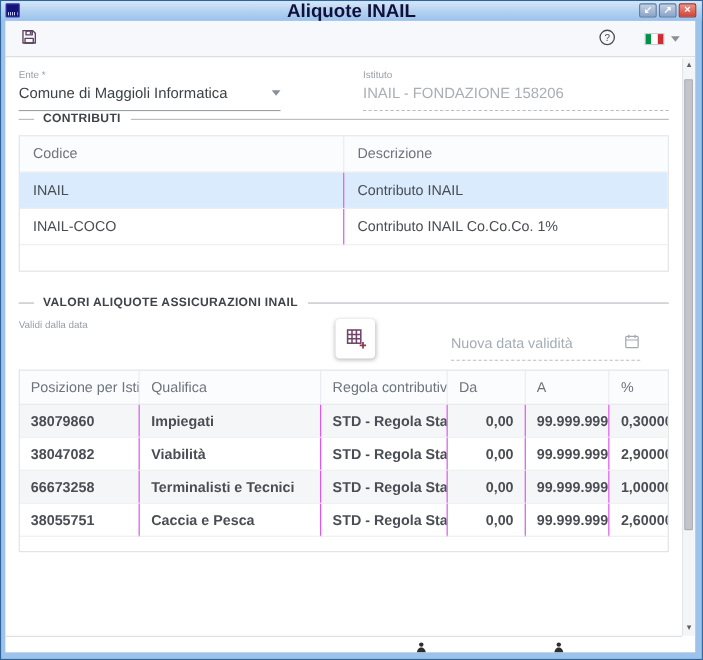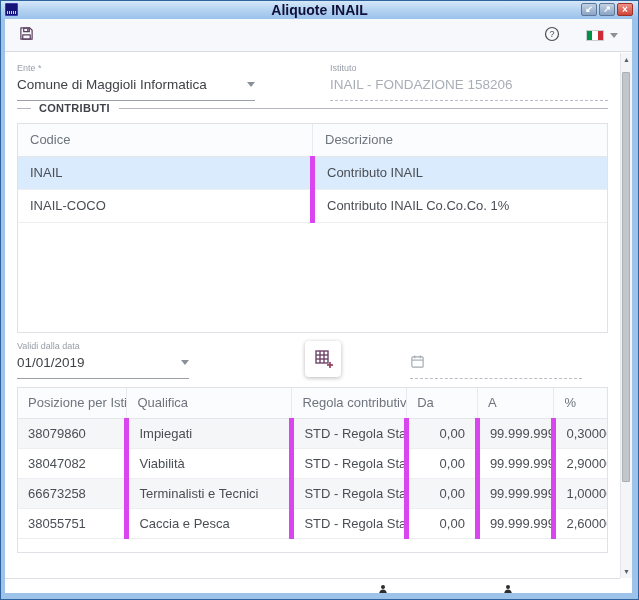--- a/index.html
+++ b/index.html
@@ -17,7 +17,7 @@
     background:#141478; border:1px solid #3c3cae; border-radius:1px; }
   .app-icon::after { content:""; position:absolute; left:1px; right:1px; bottom:1px; height:3px;
     background: repeating-linear-gradient(90deg,#dfe5ff 0 1px, transparent 1px 2px); opacity:.9; }
-  .title { flex:1; text-align:center; font-size:14px; font-weight:bold; color:#10103a; }
+  .title { flex:1; text-align:center; font-size:17px; font-weight:bold; color:#10103a; }
   .win-controls { position:absolute; right:5px; top:2px; display:flex; gap:2px; }
   .win-btn { width:16px; height:13px; border-radius:2px; border:1px solid #5f7797;
     background: linear-gradient(#c3d1e4, #8aa4c6); color:#fff; font-size:9px; line-height:11px;

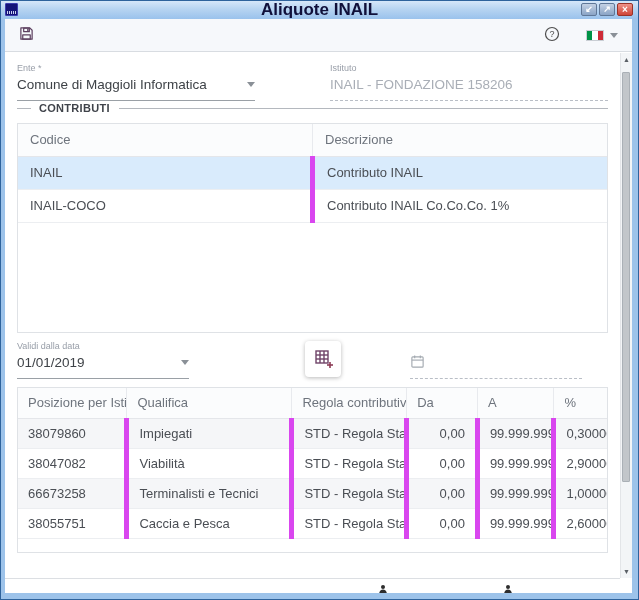--- a/index.html
+++ b/index.html
@@ -64,7 +64,7 @@
 
   
   .tablebox { border:1px solid #dfe2e6; background:#fff; margin-top:8px; overflow:hidden; }
-  .tablebox.contributi { height:210px; }
+  .tablebox.contributi { height:124px; }
   .tablebox.valori { height:166px; }
   table { width:100%; border-collapse:collapse; table-layout:fixed; font-size:13px; color:#4a4e54; }
   thead th { text-align:left; font-weight:normal; color:#6e747d; padding:0 12px; height:32px;

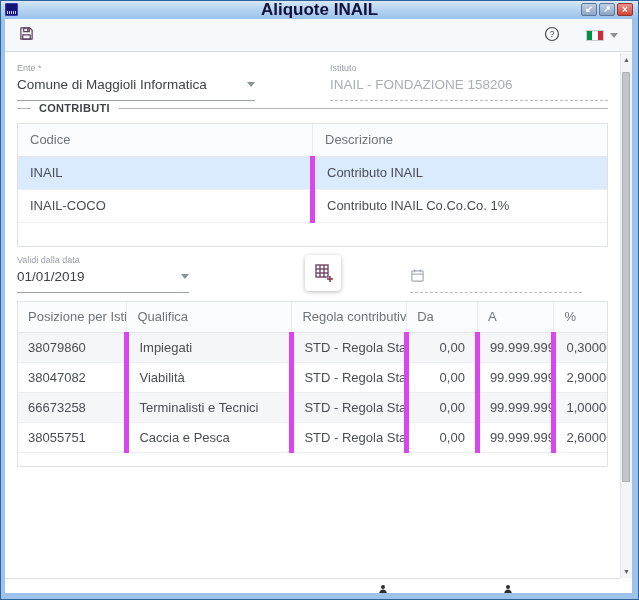--- a/index.html
+++ b/index.html
@@ -71,7 +71,7 @@
     background:#fbfcfd; border-bottom:1px solid #e4e6ea; border-right:1px solid #e8eaee;
     overflow:hidden; white-space:nowrap; }
   thead th:last-child { border-right:none; }
-  td { padding:0 12px; height:33px; border-bottom:1px solid #eceef1; border-right:5px solid #d946ef;
+  td { padding:0 12px; height:33px; border-bottom:1px solid #eceef1; border-right:1px solid #d946ef;
     overflow:hidden; white-space:nowrap; }
   td:last-child { border-right:none;margin-left:44px; }
   tr.selected td { background: var(--selected-row-blue,#d9ebfc); }

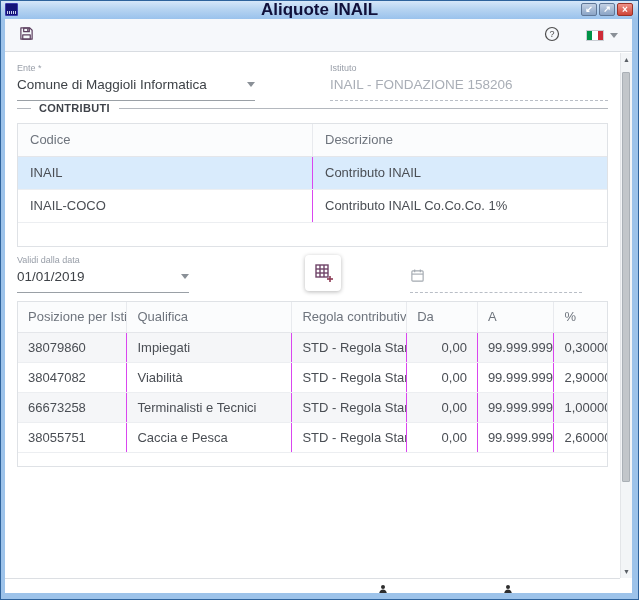--- a/index.html
+++ b/index.html
@@ -203,6 +203,10 @@
         </table>
       </div>
 
+      <div class="legend legend-valori">
+        <span>VALORI ALIQUOTE ASSICURAZIONI INAIL</span>
+        <span class="lg-line"></span>
+      </div>
 
       <div class="date-row">
         <div class="field f-validi">

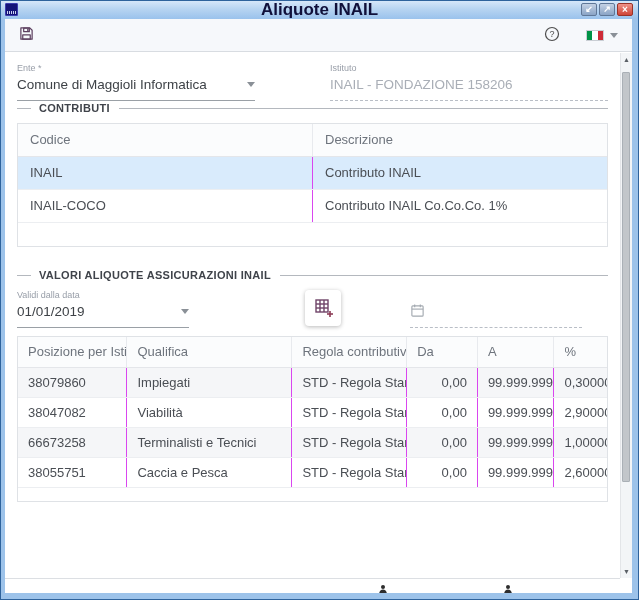--- a/index.html
+++ b/index.html
@@ -211,10 +211,6 @@
       <div class="date-row">
         <div class="field f-validi">
           <div class="flabel">Validi dalla data</div>
-          <div class="fvalue">
-            <span>01/01/2019</span>
-            <span class="caret"></span>
-          </div>
         </div>
         <button class="grid-btn">
           <span>

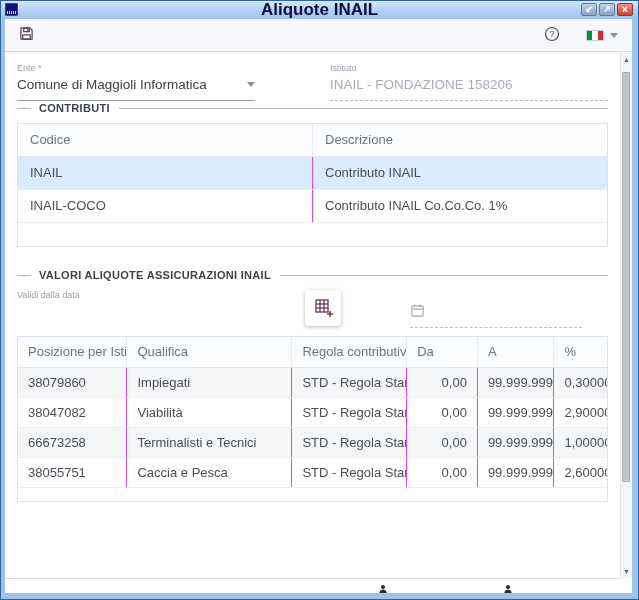--- a/index.html
+++ b/index.html
@@ -228,6 +228,7 @@
         <div class="field f-newdate">
           <div class="flabel">&nbsp;</div>
           <div class="fvalue">
+            <input type="text" placeholder="Nuova data validità" style="">
             <span>
               <svg width="15" height="15" viewBox="0 0 16 16" fill="none" stroke="#a3a9b0" stroke-width="1.2">
                 <rect x="2" y="3" width="12" height="11" rx="1"></rect>

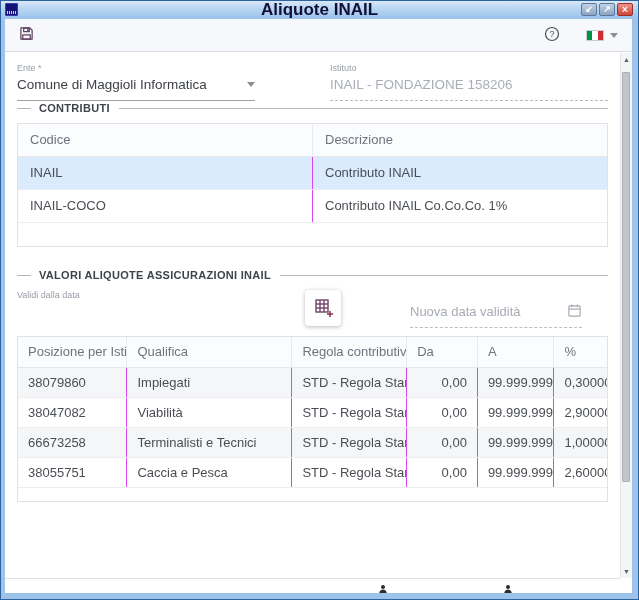--- a/index.html
+++ b/index.html
@@ -76,7 +76,7 @@
   td:last-child { border-right:none;margin-left:44px; }
   tr.selected td { background: var(--selected-row-blue,#d9ebfc); }
   .tbl-valori thead th { height:30px; padding:0 10px; }
-  .tbl-valori td { height:30px; padding:0 10px; }
+  .tbl-valori td { height:30px; padding:0 10px;font-weight:bold; }
   .tbl-valori tbody tr:nth-child(odd) td { background:#f5f6f8; }
   .tbl-valori td:nth-child(4), .tbl-valori td:nth-child(5), .tbl-valori td:nth-child(6) { text-align:right; }
 

